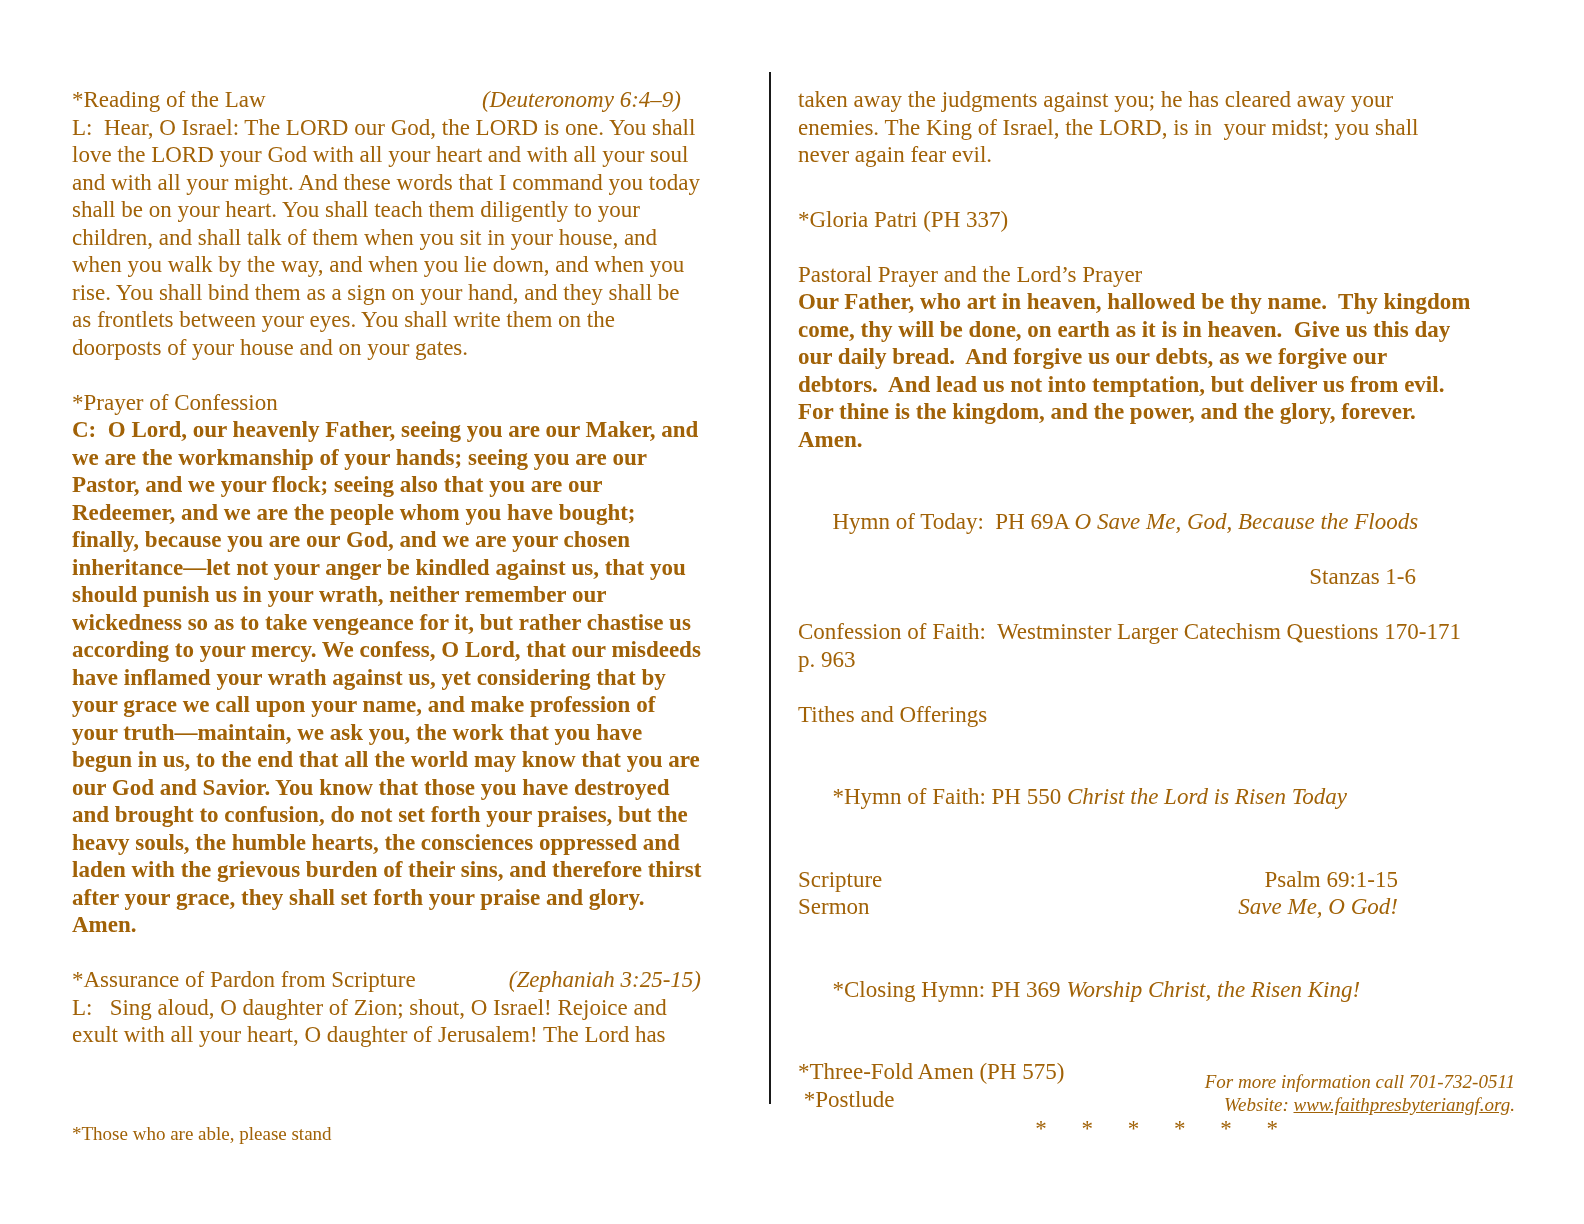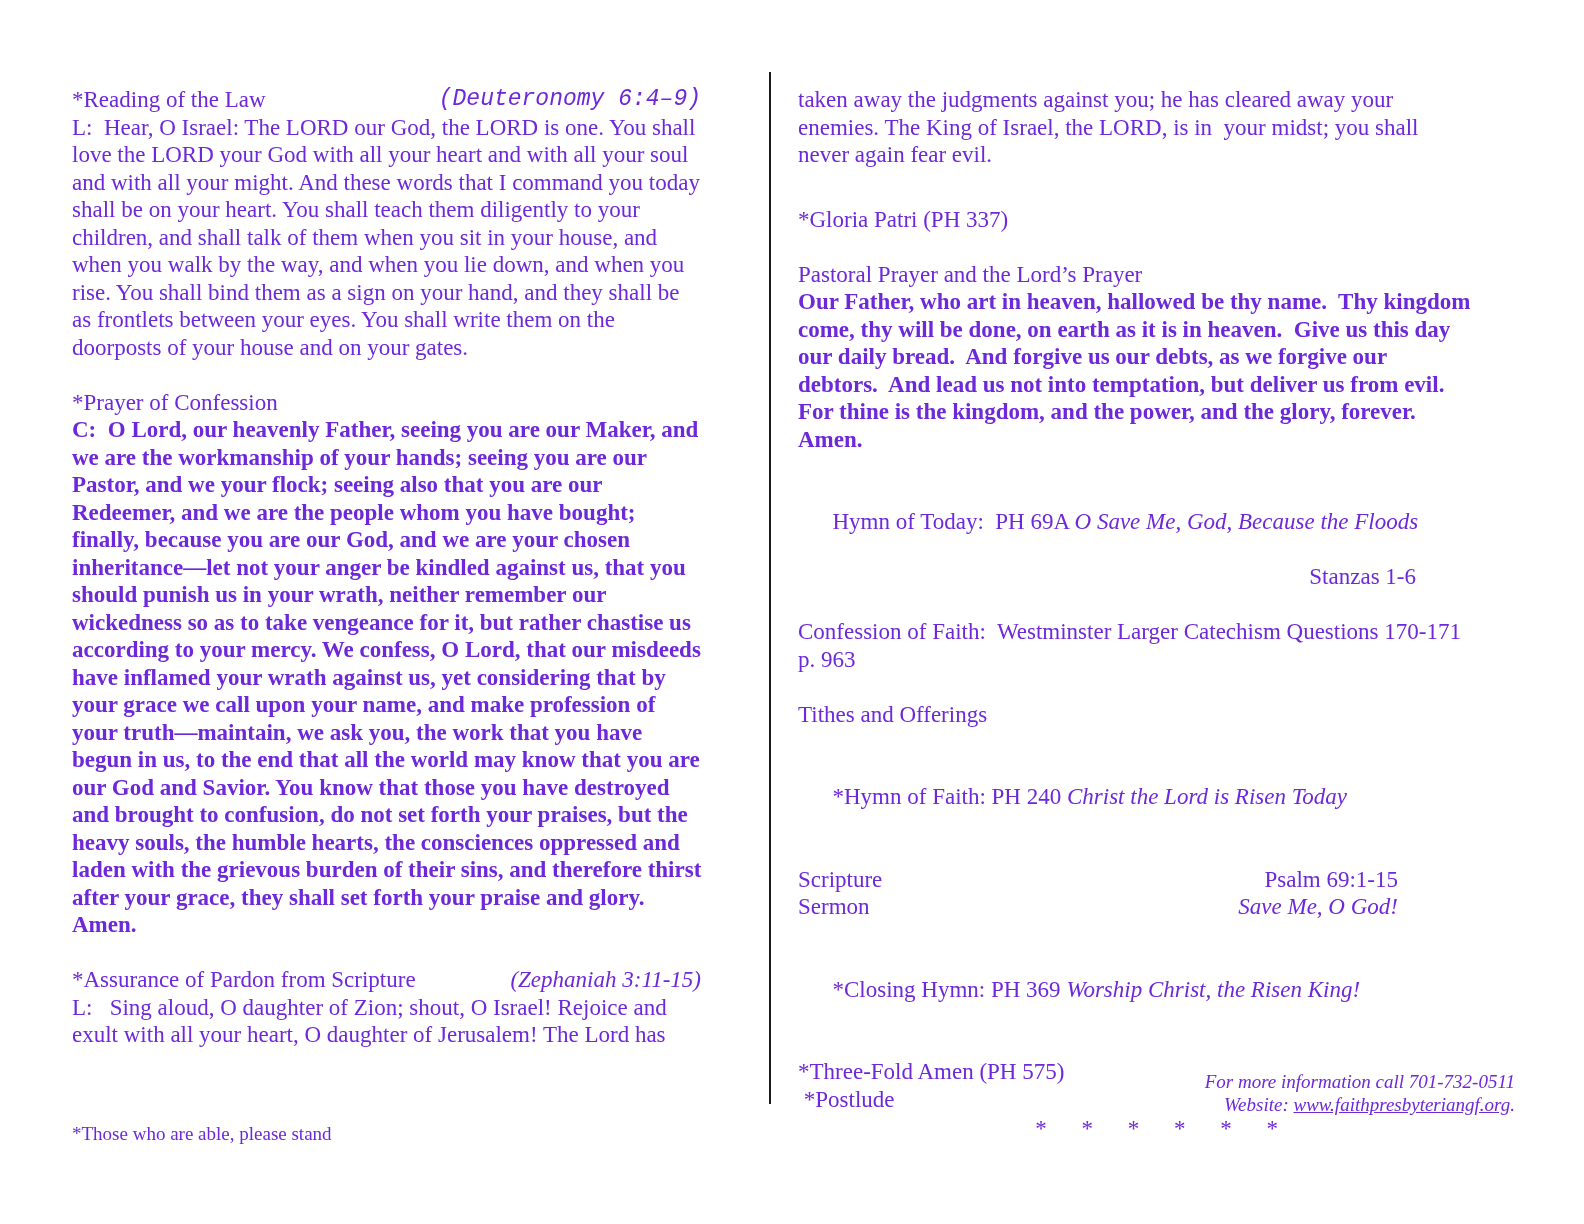--- a/index.html
+++ b/index.html
@@ -5,7 +5,7 @@
   html,body { margin:0; padding:0; background:#ffffff; }
   .page {
     position:relative; width:1584px; height:1224px; background:#ffffff;
-    color:#6d28d9; font-family:"Liberation Serif","DejaVu Serif",serif;
+    color:#a16207; font-family:"Liberation Serif","DejaVu Serif",serif;
     font-size:23px; line-height:27.5px; overflow:hidden;
   }
   .divider { position:absolute; left:769px; top:72px; width:2px; height:1032px; background:#1a1a1a; }

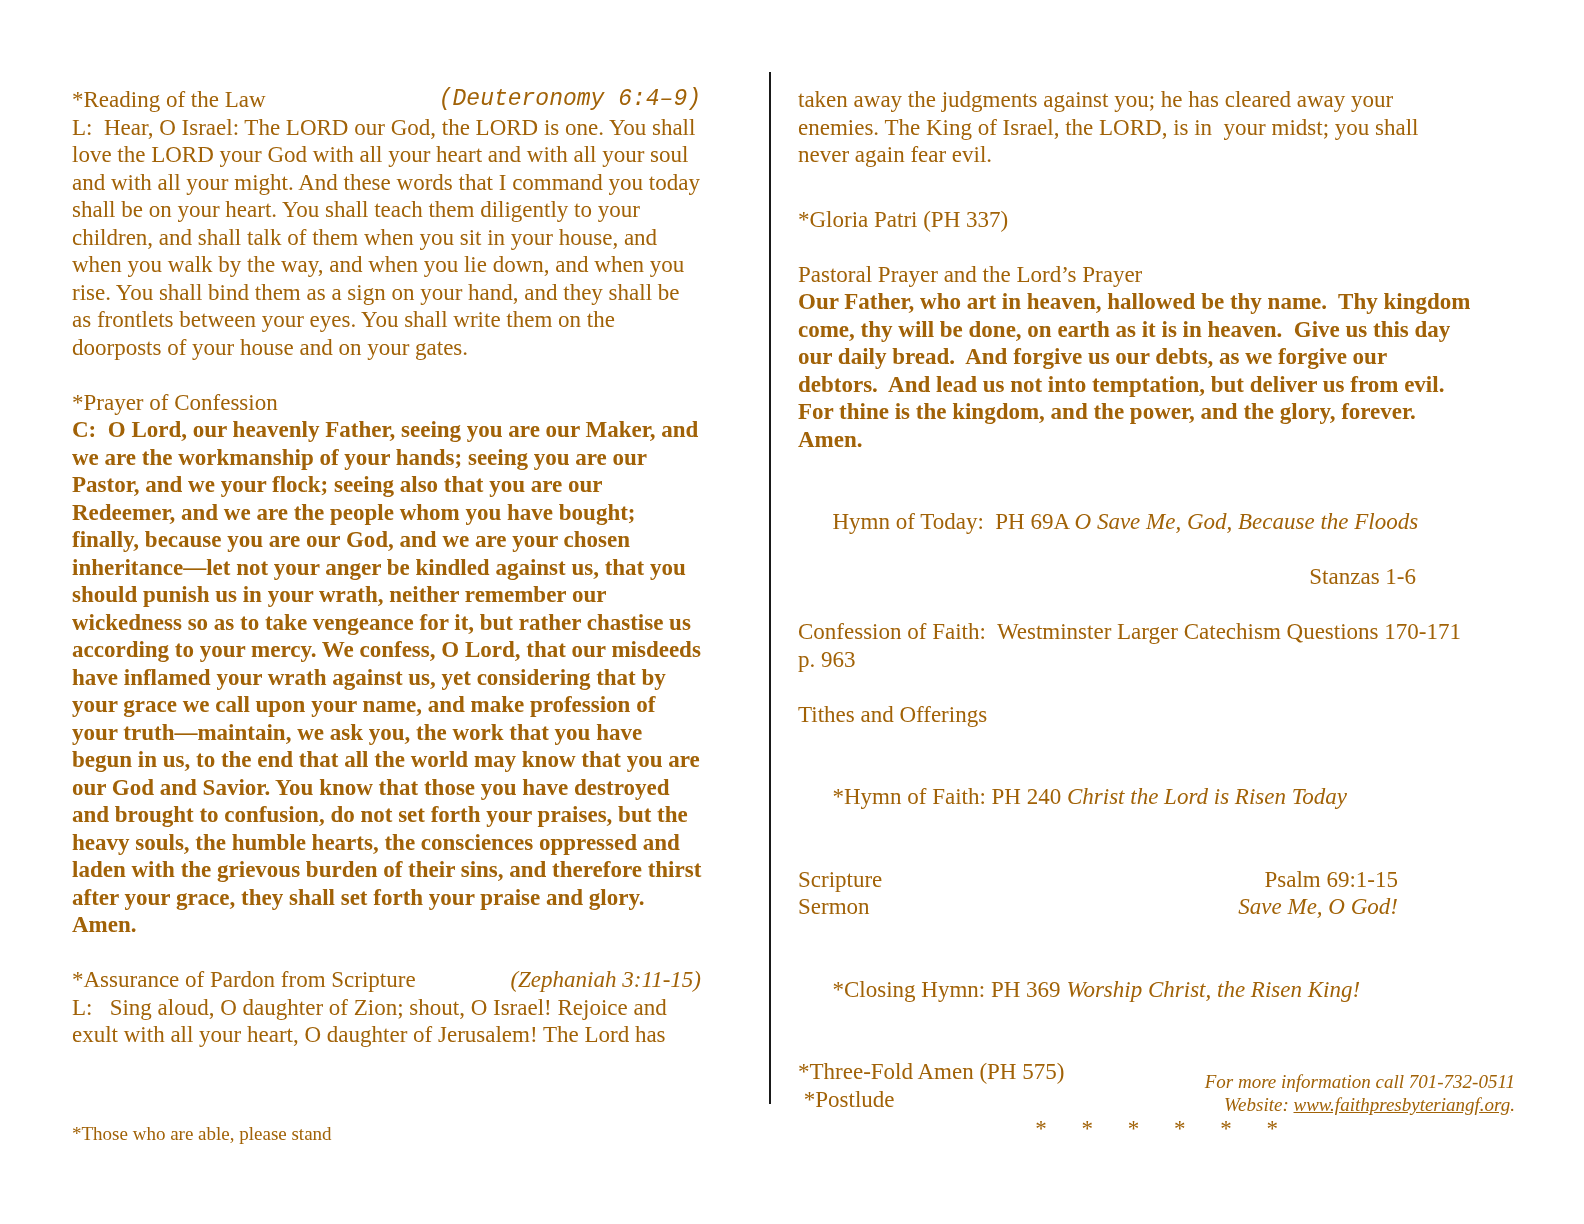--- a/index.html
+++ b/index.html
@@ -16,7 +16,7 @@
   .bold { font-weight:bold; }
   .it   { font-style:italic; }
   .hrow { display:flex; justify-content:space-between; white-space:pre; }
-  .ref-deut { margin-right:52px;font-family:Liberation Mono, monospace; }
+  .ref-deut { margin-right:72px; }
   .ref-zeph { margin-right:52px; }
   .mt1 { margin-top:27.5px; }
   .mtg { margin-top:37px; }

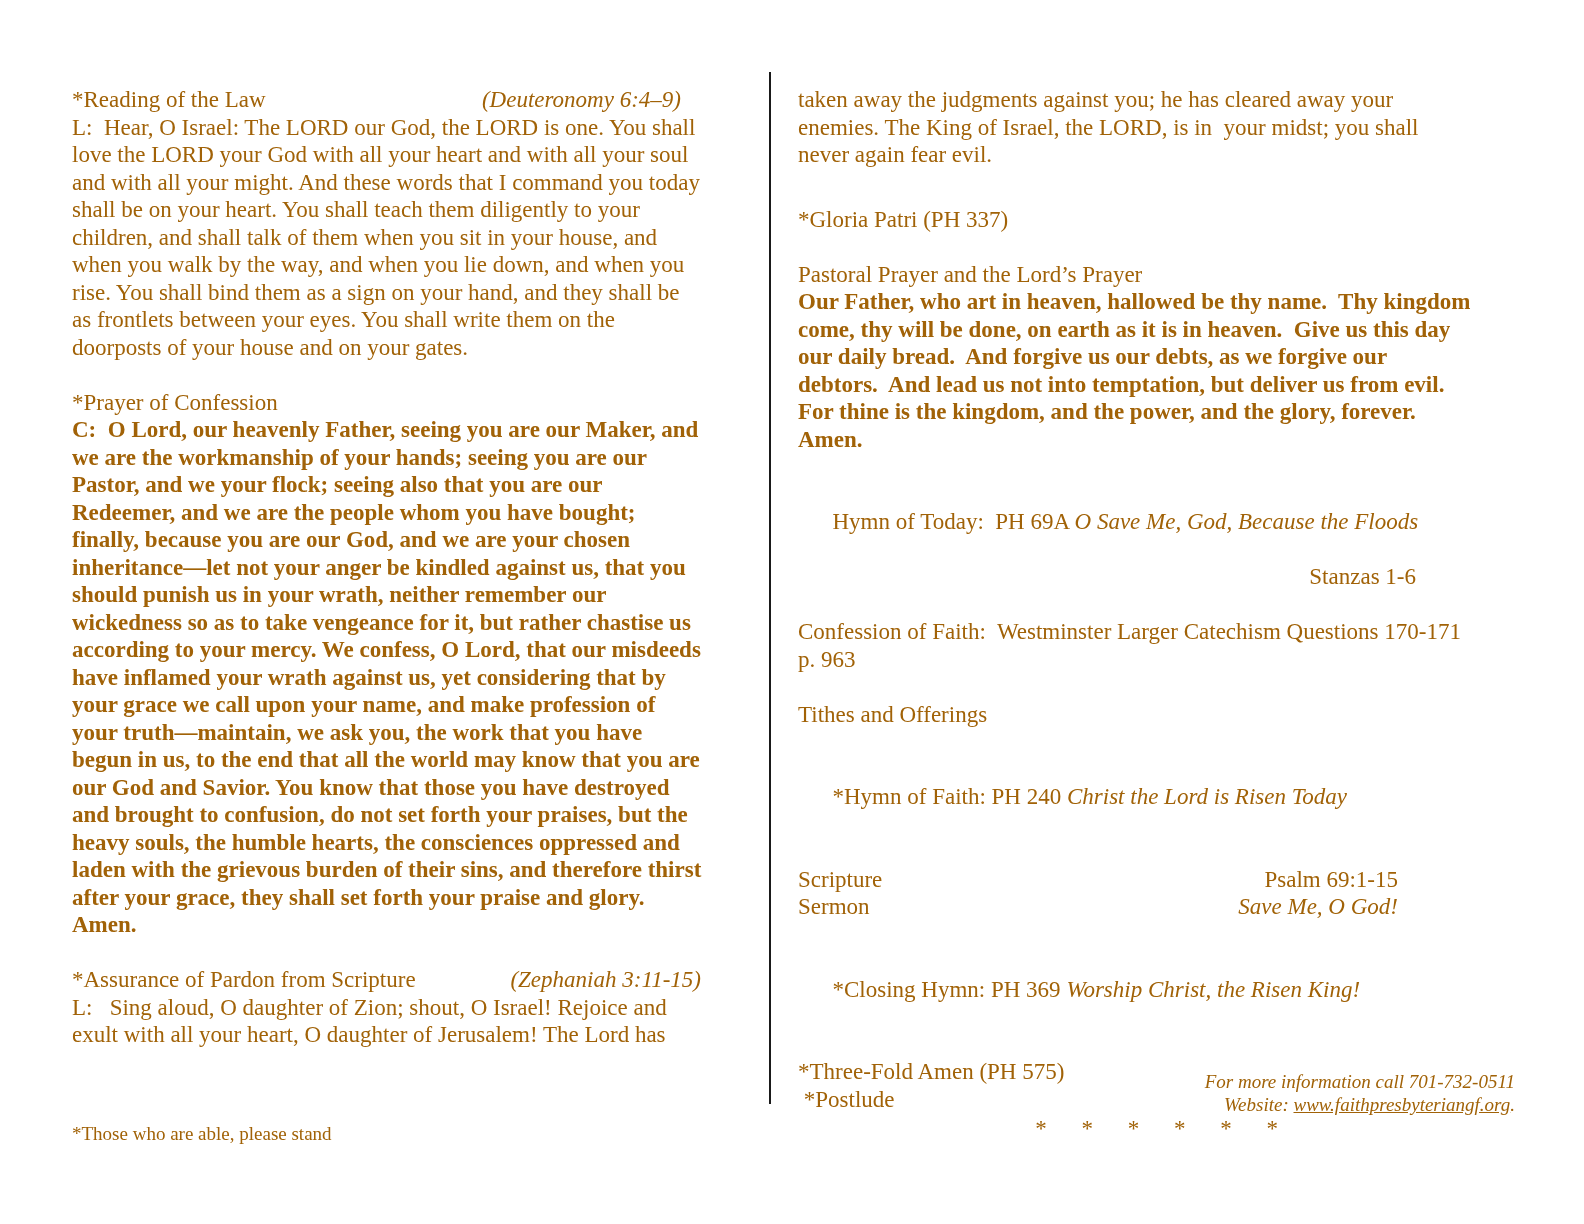--- a/index.html
+++ b/index.html
@@ -114,7 +114,7 @@
     <div class="mt1">Tithes and Offerings</div>
 
     <div class="pre mt1">
-      <span>*Hymn of Faith: PH 240 </span><span class="it">Christ the Lord is Risen Today</span>
+      <span>*Hymn of Faith: PH 550 </span><span class="it">Christ the Lord is Risen Today</span>
     </div>
 
     <div class="tabrow mt1">

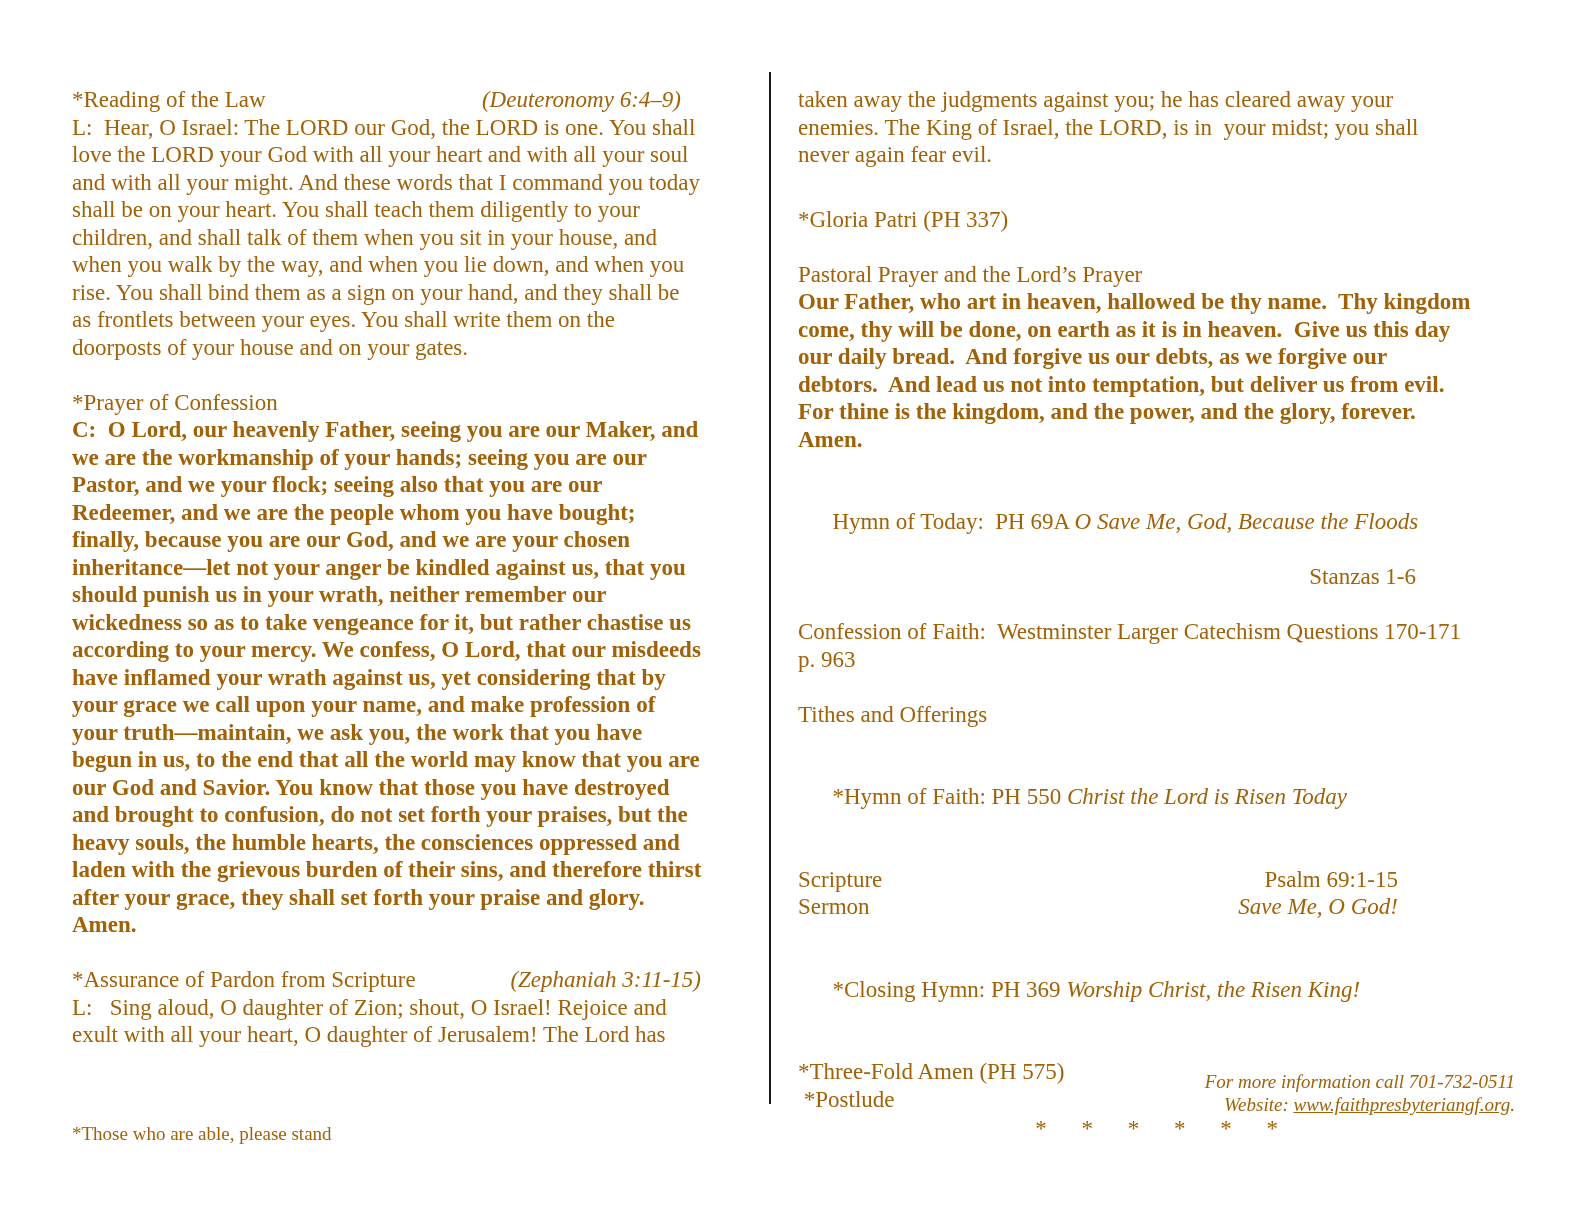--- a/index.html
+++ b/index.html
@@ -80,7 +80,7 @@
 
     <div class="hrow mt1">
       <span>*Assurance of Pardon from Scripture</span>
-      <span class="it ref-zeph">(Zephaniah 3:11-15)</span>
+      <span class="it ref-zeph">(Zephaniah 3:25-15)</span>
     </div>
     <div class="pre">L:   Sing aloud, O daughter of Zion; shout, O Israel! Rejoice and
 exult with all your heart, O daughter of Jerusalem! The Lord has</div>

